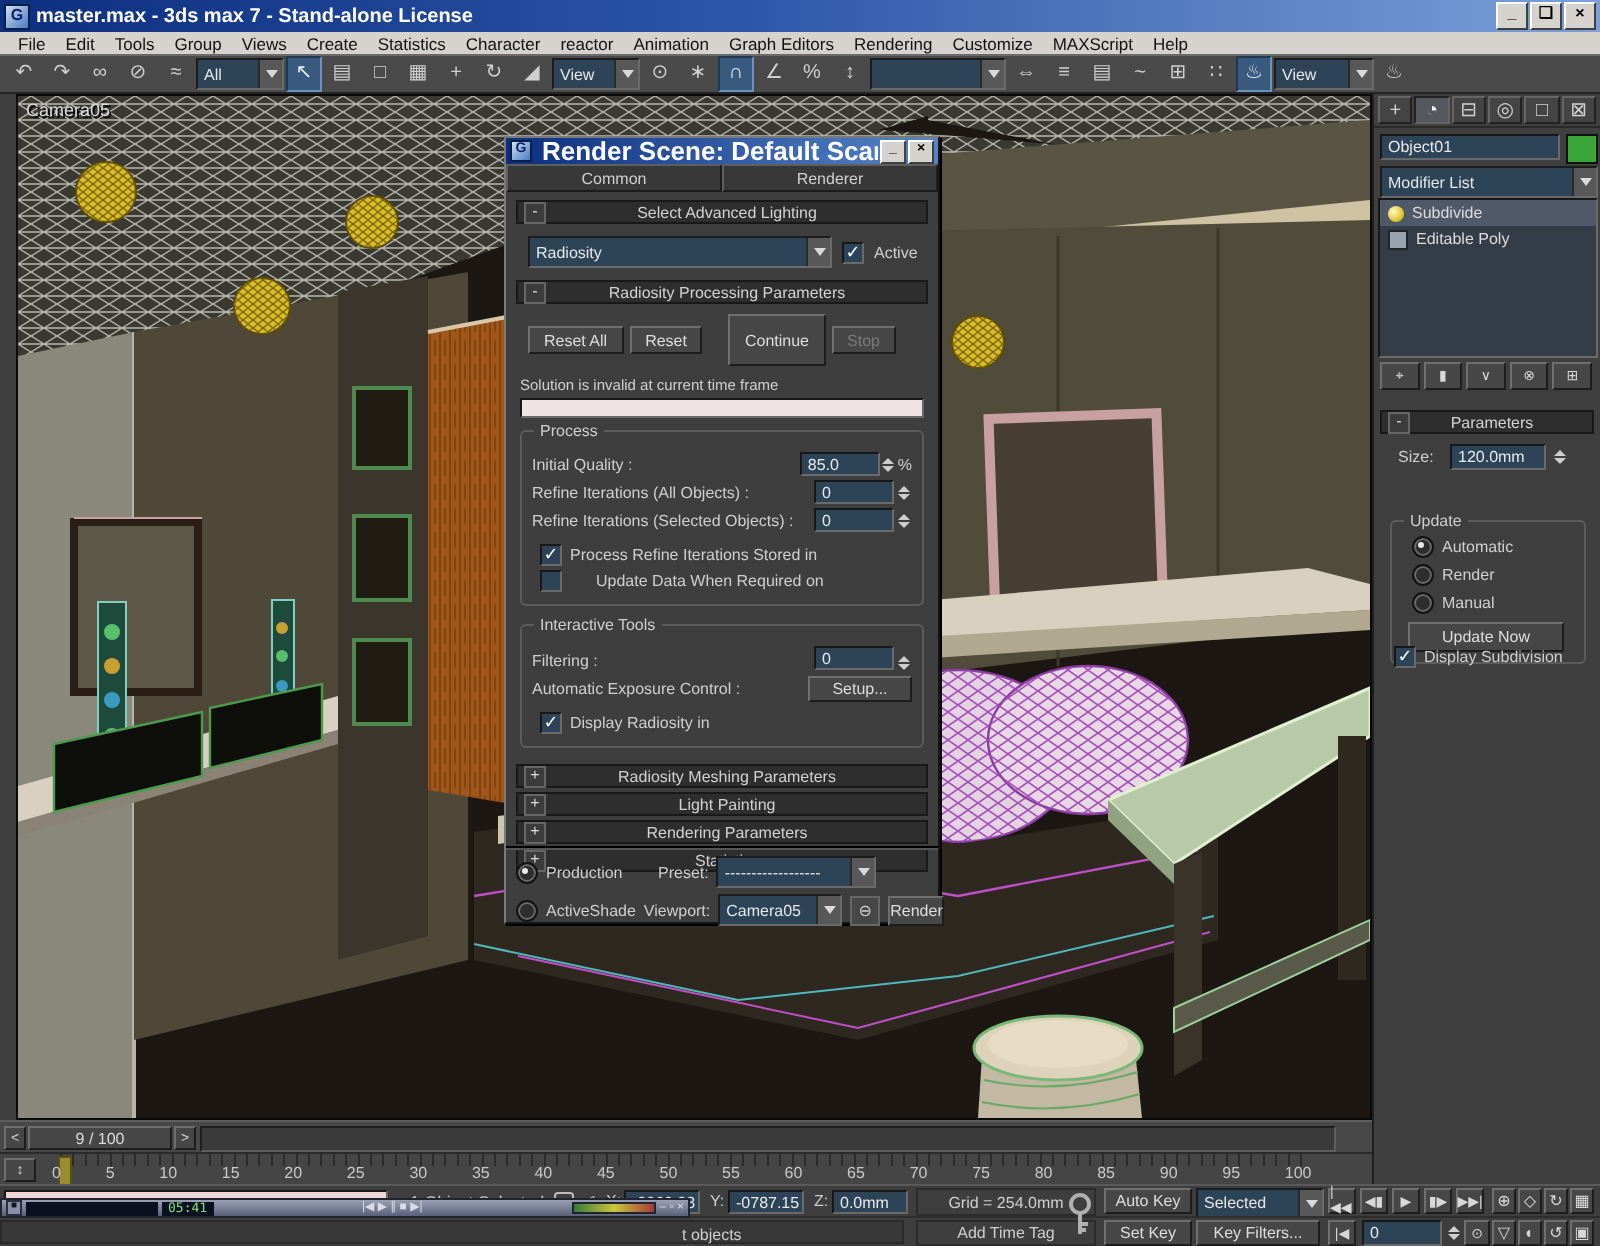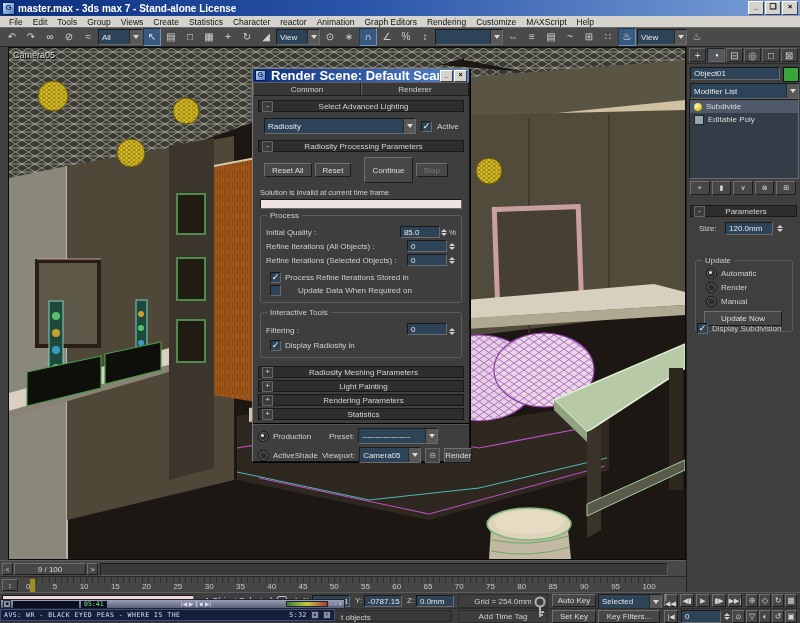--- a/index.html
+++ b/index.html
@@ -503,6 +503,10 @@
               <i class="tri-dn-s"></i>
             </span>
         </div>
+        <div class="drow" style="margin:3px 0;">
+          <span style="flex:1;">Automatic Exposure Control :</span>
+          <span class="btn3d" style="width:52px;height:13px;">Setup...</span>
+        </div>
         <div class="drow" style="margin:5px 0 1px 4px;gap:4px;">
           <span class="cb checked" id="cb-dispradio"><span class="mark">✓</span></span>
           <span>Display Radiosity in</span>

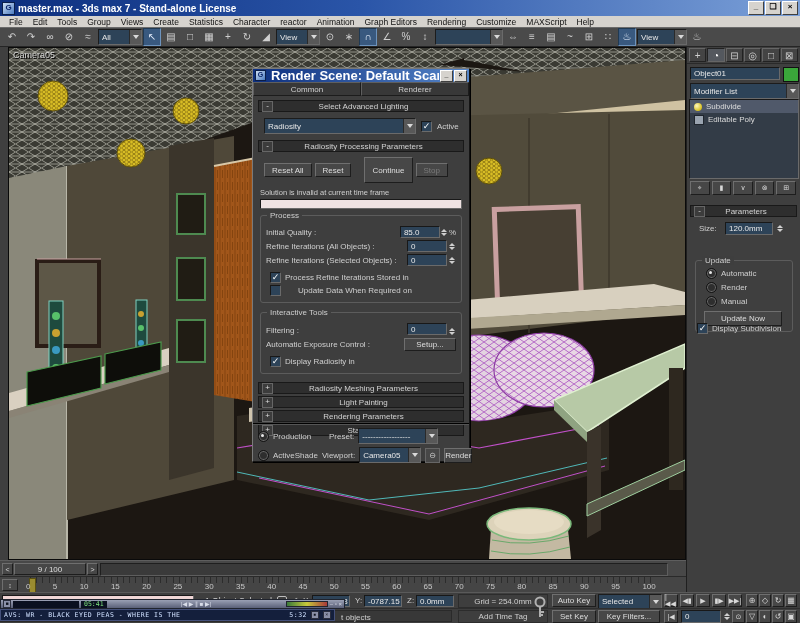--- a/index.html
+++ b/index.html
@@ -665,12 +665,6 @@
     <div style="width:40px;height:4px;background:linear-gradient(90deg,#3a7a3a,#c8c83a,#a83a3a);border:1px solid #20242e;"></div>
     <div class="wa-ctl">– ▫ ×</div>
   </div>
-  <div id="winamp2" class="abs">
-    <span style="flex:1;white-space:nowrap;overflow:hidden;">AVS: WR - BLACK EYED PEAS - WHERE IS THE</span>
-    <span>5:32</span>
-    <span class="wa-btn">▪</span>
-    <span class="wa-btn">×</span>
-  </div>
 
 </div>
 

